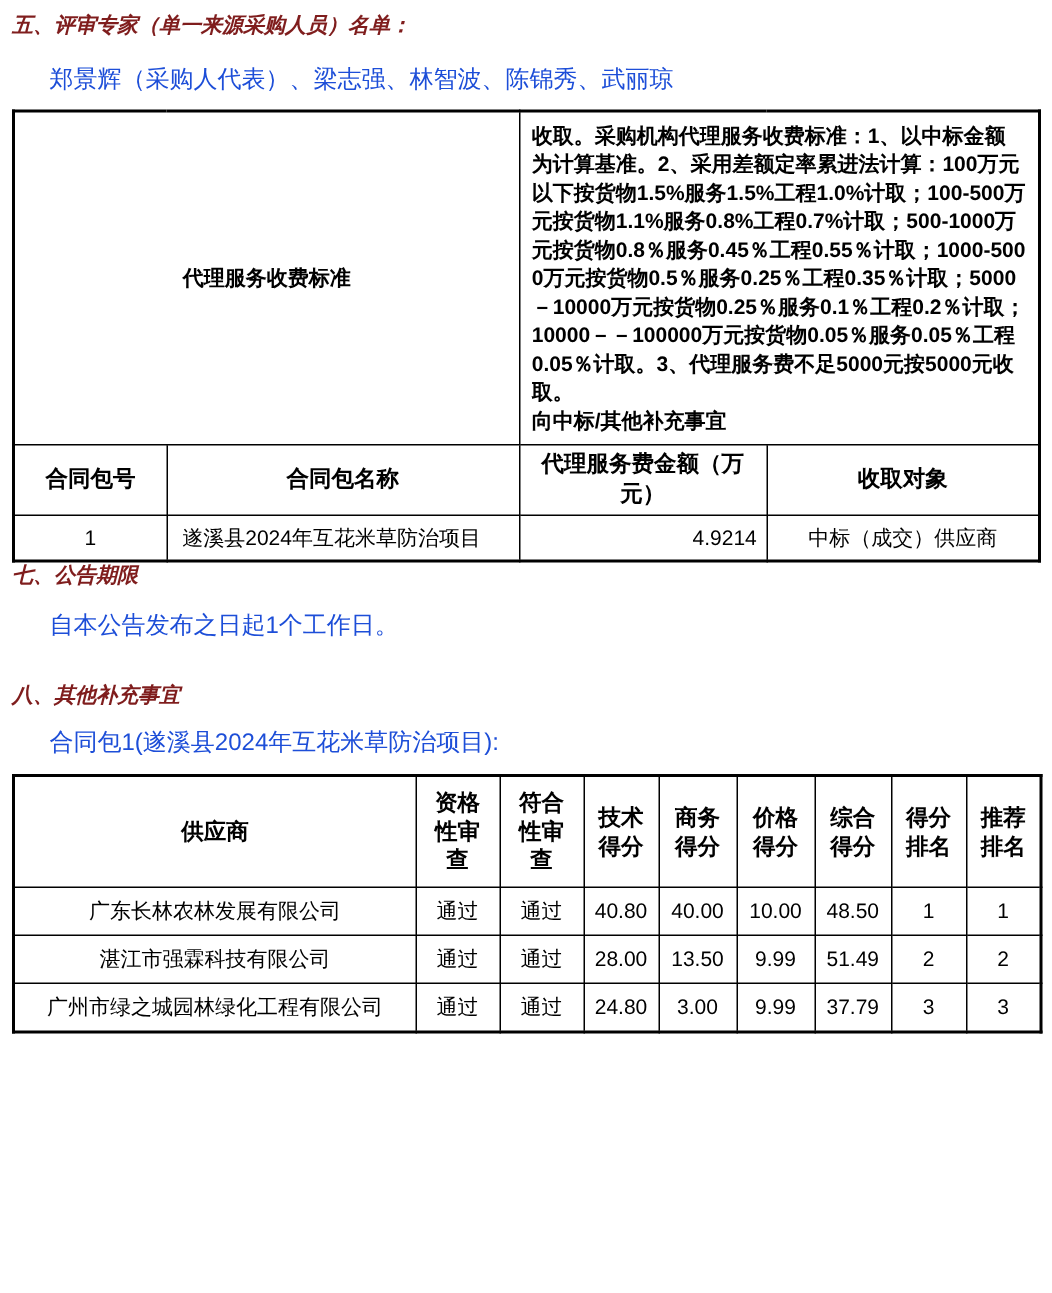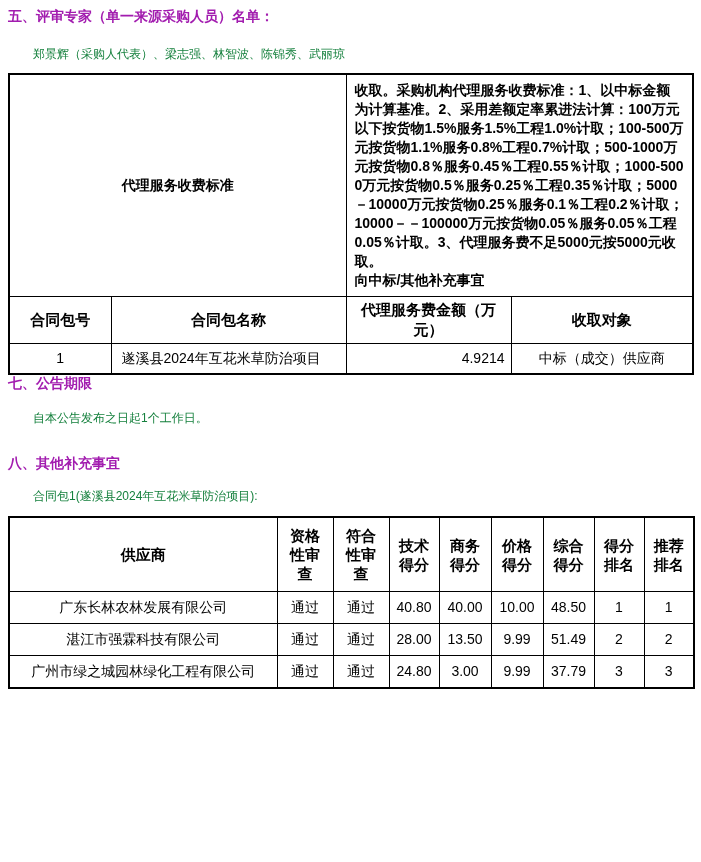--- a/index.html
+++ b/index.html
@@ -17,8 +17,9 @@
     margin:0;
     font-size:14px;
     font-weight:bold;
-    color:#a21caf;
+    color:#7f1d1d;
     line-height:16px;
+    font-style:italic;
   }
   .body-line {
     margin:0;

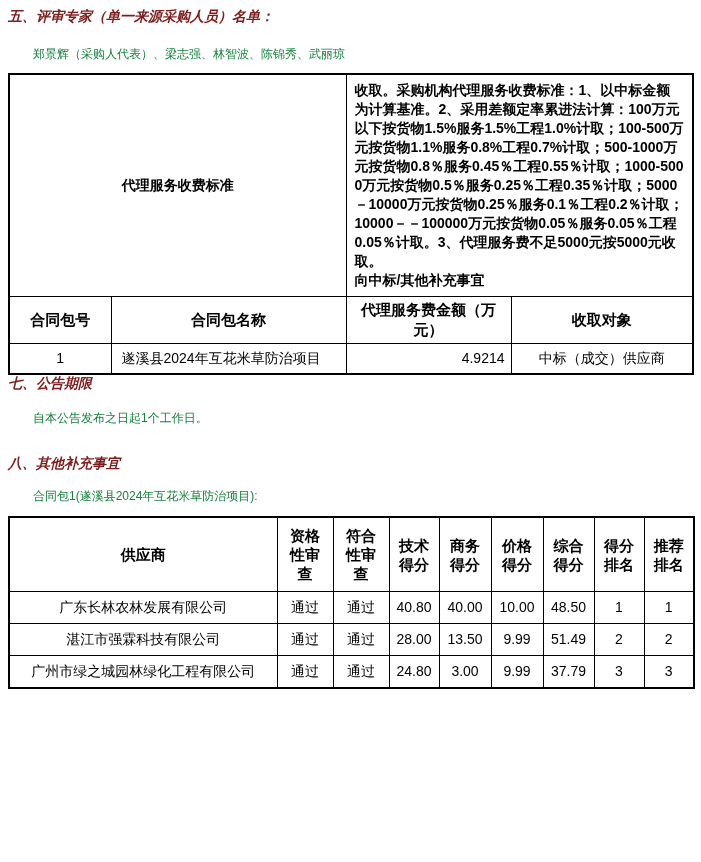--- a/index.html
+++ b/index.html
@@ -23,9 +23,9 @@
   }
   .body-line {
     margin:0;
-    font-size:12px;
+    font-size:16px;
     line-height:16px;
-    color:#15803d;
+    color:#1d4ed8;
   }
   .indent { padding-left:25px; }
 

